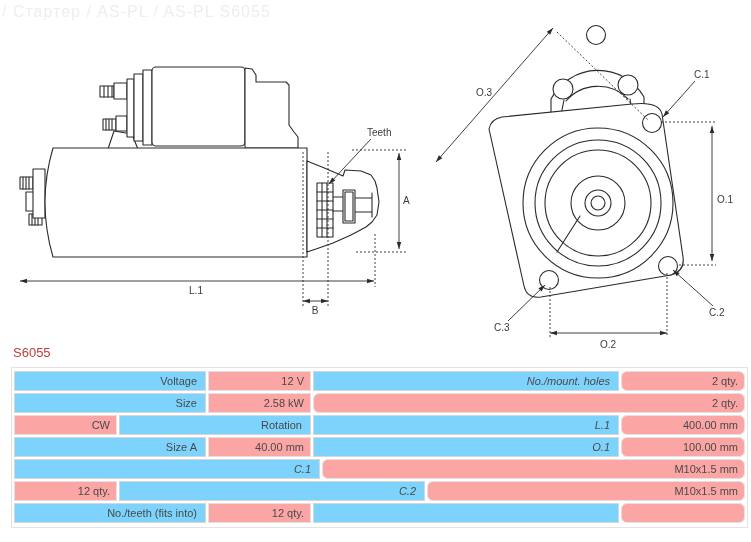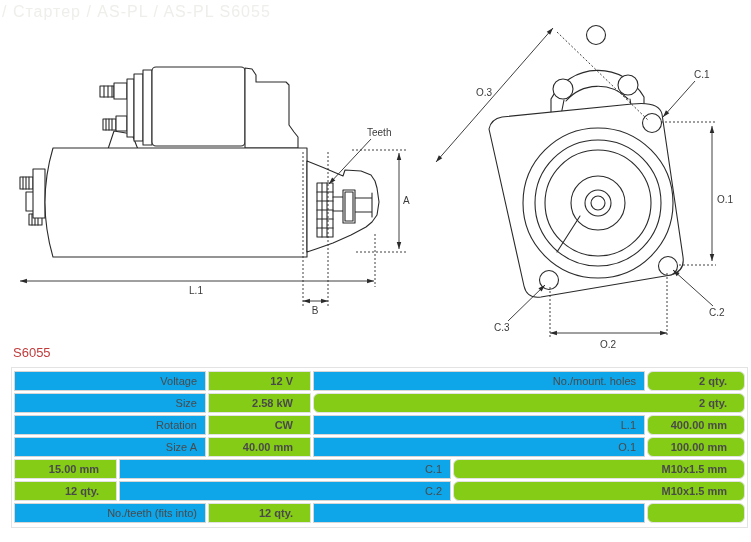--- a/index.html
+++ b/index.html
@@ -20,7 +20,7 @@
   .c{display:flex;align-items:center;justify-content:flex-end;
      font-size:11px;color:#4a4a4a;border:1px solid #dcdcdc;
      box-sizing:border-box;padding:0 8px;white-space:nowrap;overflow:hidden;}
-  .g{background:#0ea5e9;border-color:#d6d6d6;}
+  .g{background:#7dd3fc;border-color:#d6d6d6;}
   .w{background:#84cc16;border-color:#e2e2e2;padding-right:17px;font-weight:bold;}
   .w1{width:192px;} .w2{width:103px;} .w3{width:332px;} .w4{flex:1;border-radius:6px;}
 

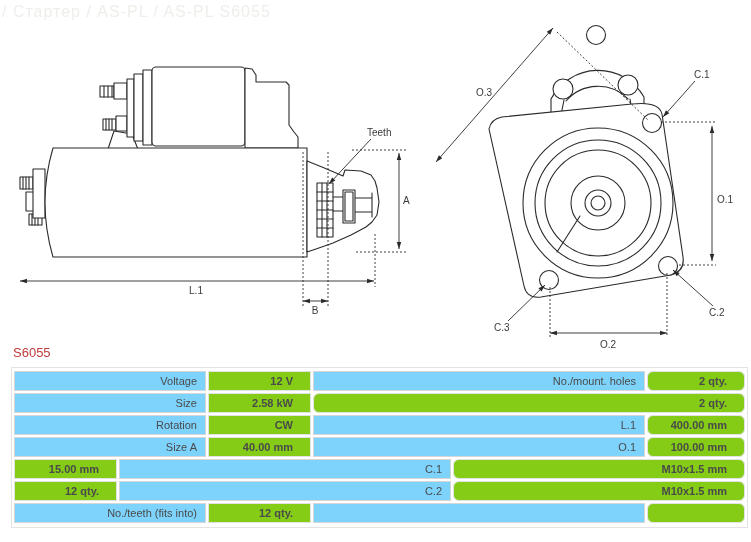--- a/index.html
+++ b/index.html
@@ -21,7 +21,7 @@
      font-size:11px;color:#4a4a4a;border:1px solid #dcdcdc;
      box-sizing:border-box;padding:0 8px;white-space:nowrap;overflow:hidden;}
   .g{background:#7dd3fc;border-color:#d6d6d6;}
-  .w{background:#84cc16;border-color:#e2e2e2;padding-right:17px;font-weight:bold;}
+  .w{background:#fca5a5;border-color:#e2e2e2;padding-right:6px;}
   .w1{width:192px;} .w2{width:103px;} .w3{width:332px;} .w4{flex:1;border-radius:6px;}
 
   svg text{font-family:"Liberation Sans",sans-serif;font-size:10px;fill:#3a3a3a;}

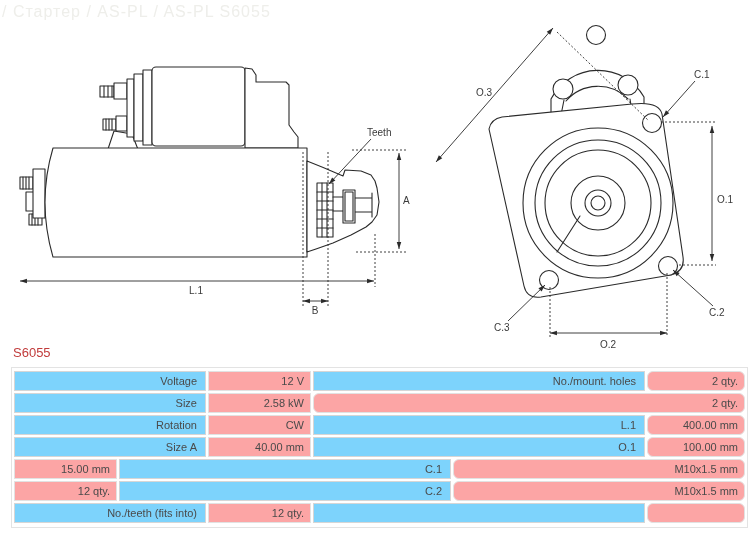--- a/index.html
+++ b/index.html
@@ -22,7 +22,7 @@
      box-sizing:border-box;padding:0 8px;white-space:nowrap;overflow:hidden;}
   .g{background:#7dd3fc;border-color:#d6d6d6;}
   .w{background:#fca5a5;border-color:#e2e2e2;padding-right:6px;}
-  .w1{width:192px;} .w2{width:103px;} .w3{width:332px;} .w4{flex:1;border-radius:6px;}
+  .w1{width:192px;} .w2{width:103px;} .w3{width:306px;font-style:italic;} .w4{flex:1;border-radius:6px;}
 
   svg text{font-family:"Liberation Sans",sans-serif;font-size:10px;fill:#3a3a3a;}
   .ln{stroke:#2a2a2a;stroke-width:1.1;fill:none;stroke-linejoin:round;stroke-linecap:round;}

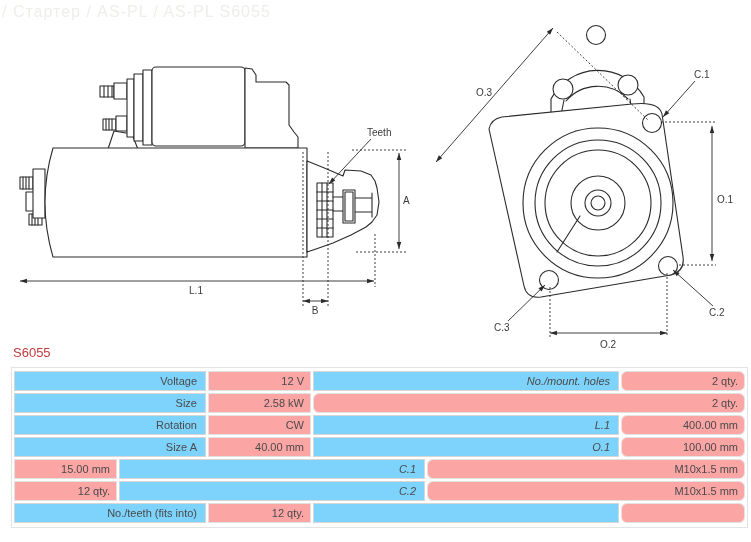--- a/index.html
+++ b/index.html
@@ -159,8 +159,8 @@
       <div class="c w w4">2 qty.</div>
     </div>
     <div class="row">
+      <div class="c w w2">CW</div>
       <div class="c g w1">Rotation</div>
-      <div class="c w w2">CW</div>
       <div class="c g w3">L.1</div>
       <div class="c w w4">400.00 mm</div>
     </div>

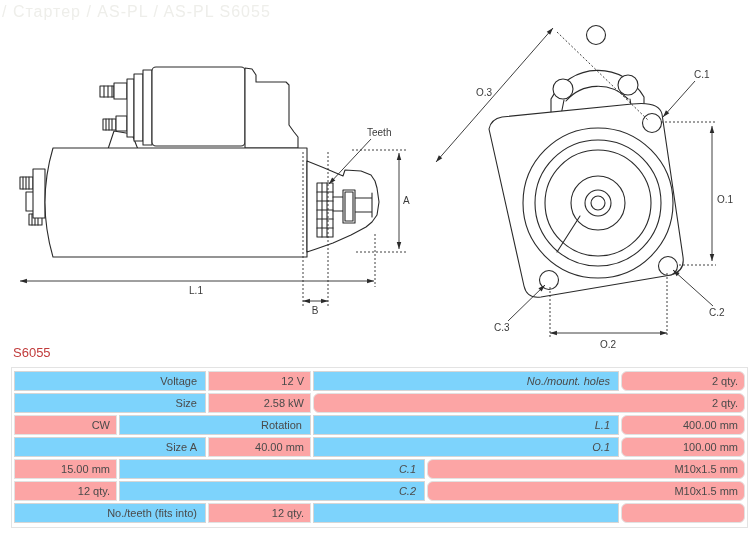--- a/index.html
+++ b/index.html
@@ -171,7 +171,6 @@
       <div class="c w w4">100.00 mm</div>
     </div>
     <div class="row">
-      <div class="c w w2">15.00 mm</div>
       <div class="c g w3">C.1</div>
       <div class="c w w4">M10x1.5 mm</div>
     </div>

